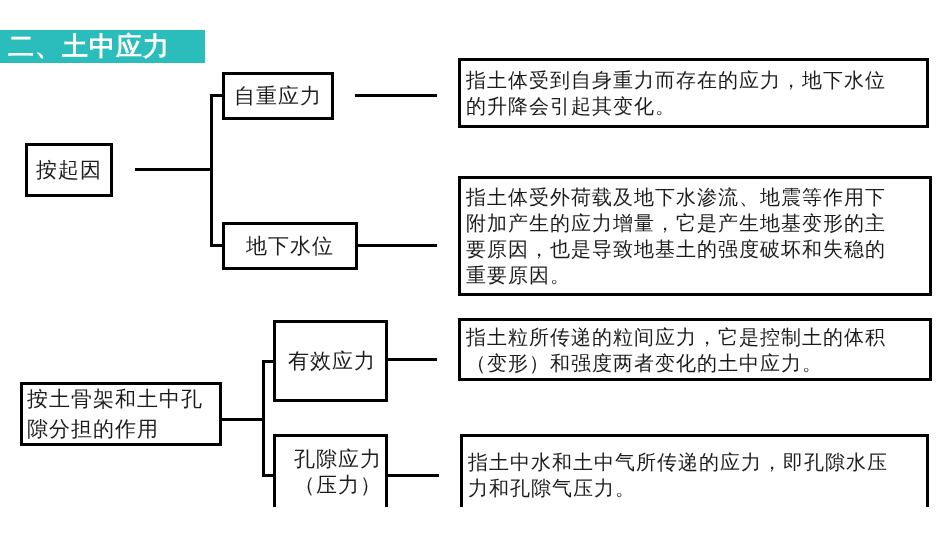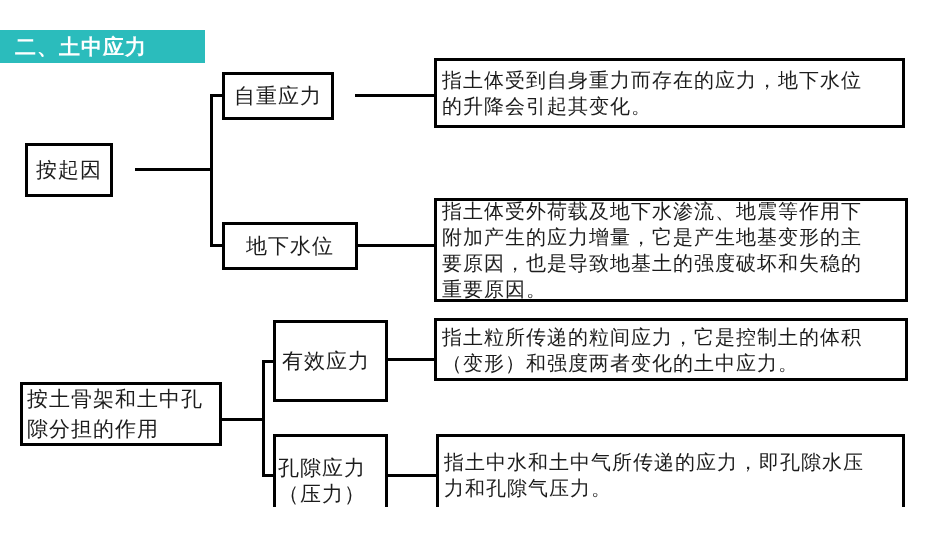--- a/index.html
+++ b/index.html
@@ -22,9 +22,9 @@
     color: var(--banner-text, #ffffff);
     font-family: "Liberation Sans", sans-serif;
     font-weight: bold;
-    font-size: 21px;
+    font-size: 26px;
     line-height: 33px;
-    padding-left: 15px;
+    padding-left: 8px;
     box-sizing: border-box;
     letter-spacing: 1px;
   }

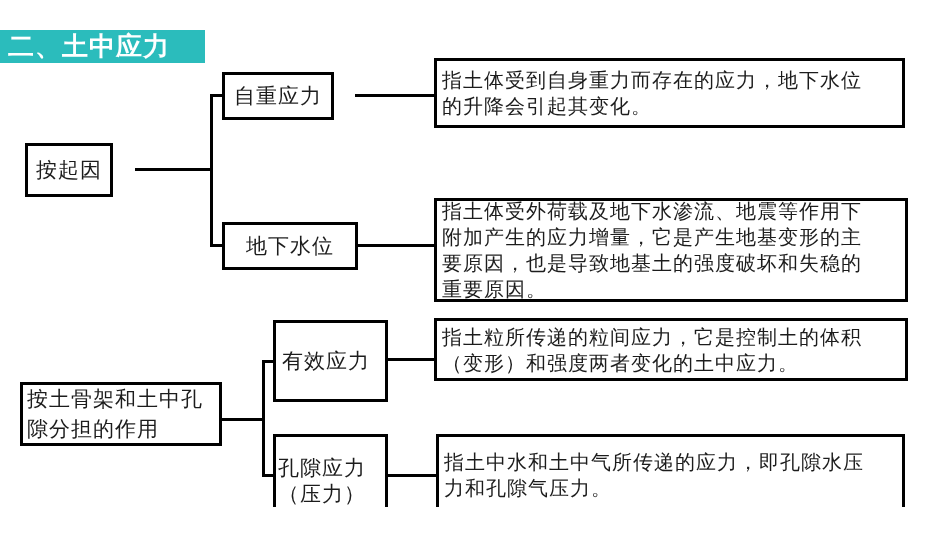--- a/index.html
+++ b/index.html
@@ -60,6 +60,7 @@
     display: flex;
     align-items: center;
     padding: 0 5px;
+    margin-left: 24px;
   }
   .desc.no-bottom {
     border-bottom: none;

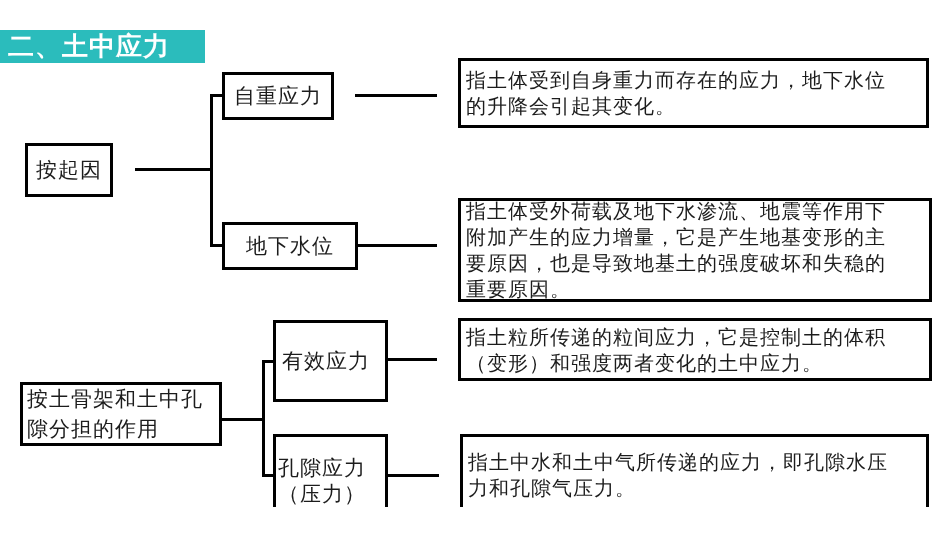--- a/index.html
+++ b/index.html
@@ -115,7 +115,7 @@
 的升降会引起其变化。</span>
   </div>
 
-  <div class="desc" style="left:434px; top:198px; width:474px; height:104px;">
+  <div class="desc" style="left:434px; top:176px; width:474px; height:120px;">
     <span class="bind-text">指土体受外荷载及地下水渗流、地震等作用下
 附加产生的应力增量，它是产生地基变形的主
 要原因，也是导致地基土的强度破坏和失稳的

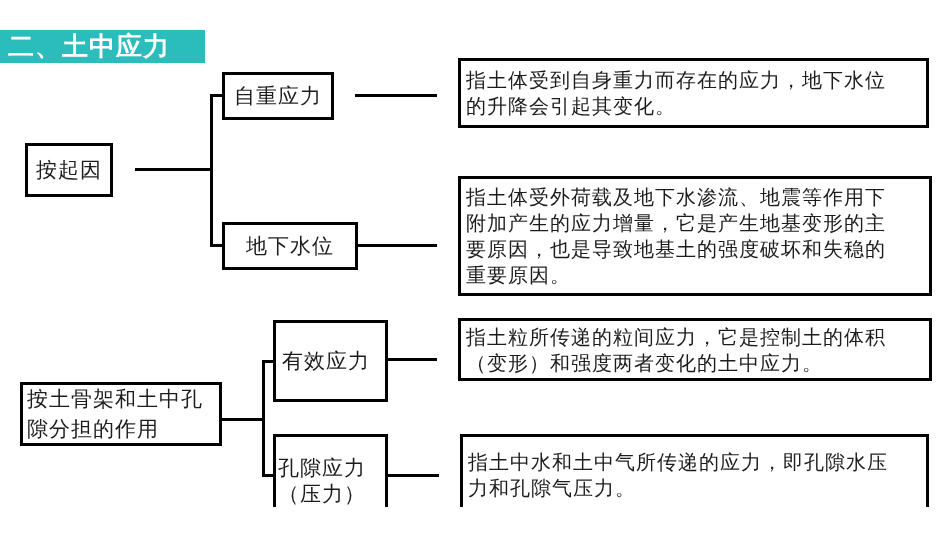--- a/index.html
+++ b/index.html
@@ -86,7 +86,7 @@
     padding-left: 2px;
   }
   .eff {
-    padding-left: 6px;
+    padding-left: 12px;
   }
 </style>
 </head>

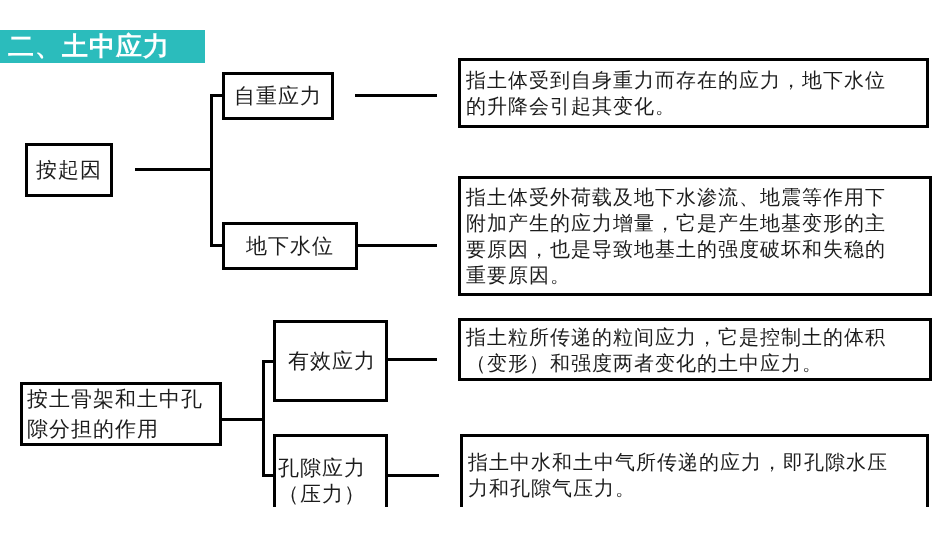--- a/index.html
+++ b/index.html
@@ -81,9 +81,9 @@
   }
   .pore {
     line-height: 26px;
-    align-items: flex-end;
+    align-items: flex-start;
     padding-top: 9px;
-    padding-left: 2px;
+    padding-left: 18px;
   }
   .eff {
     padding-left: 12px;

